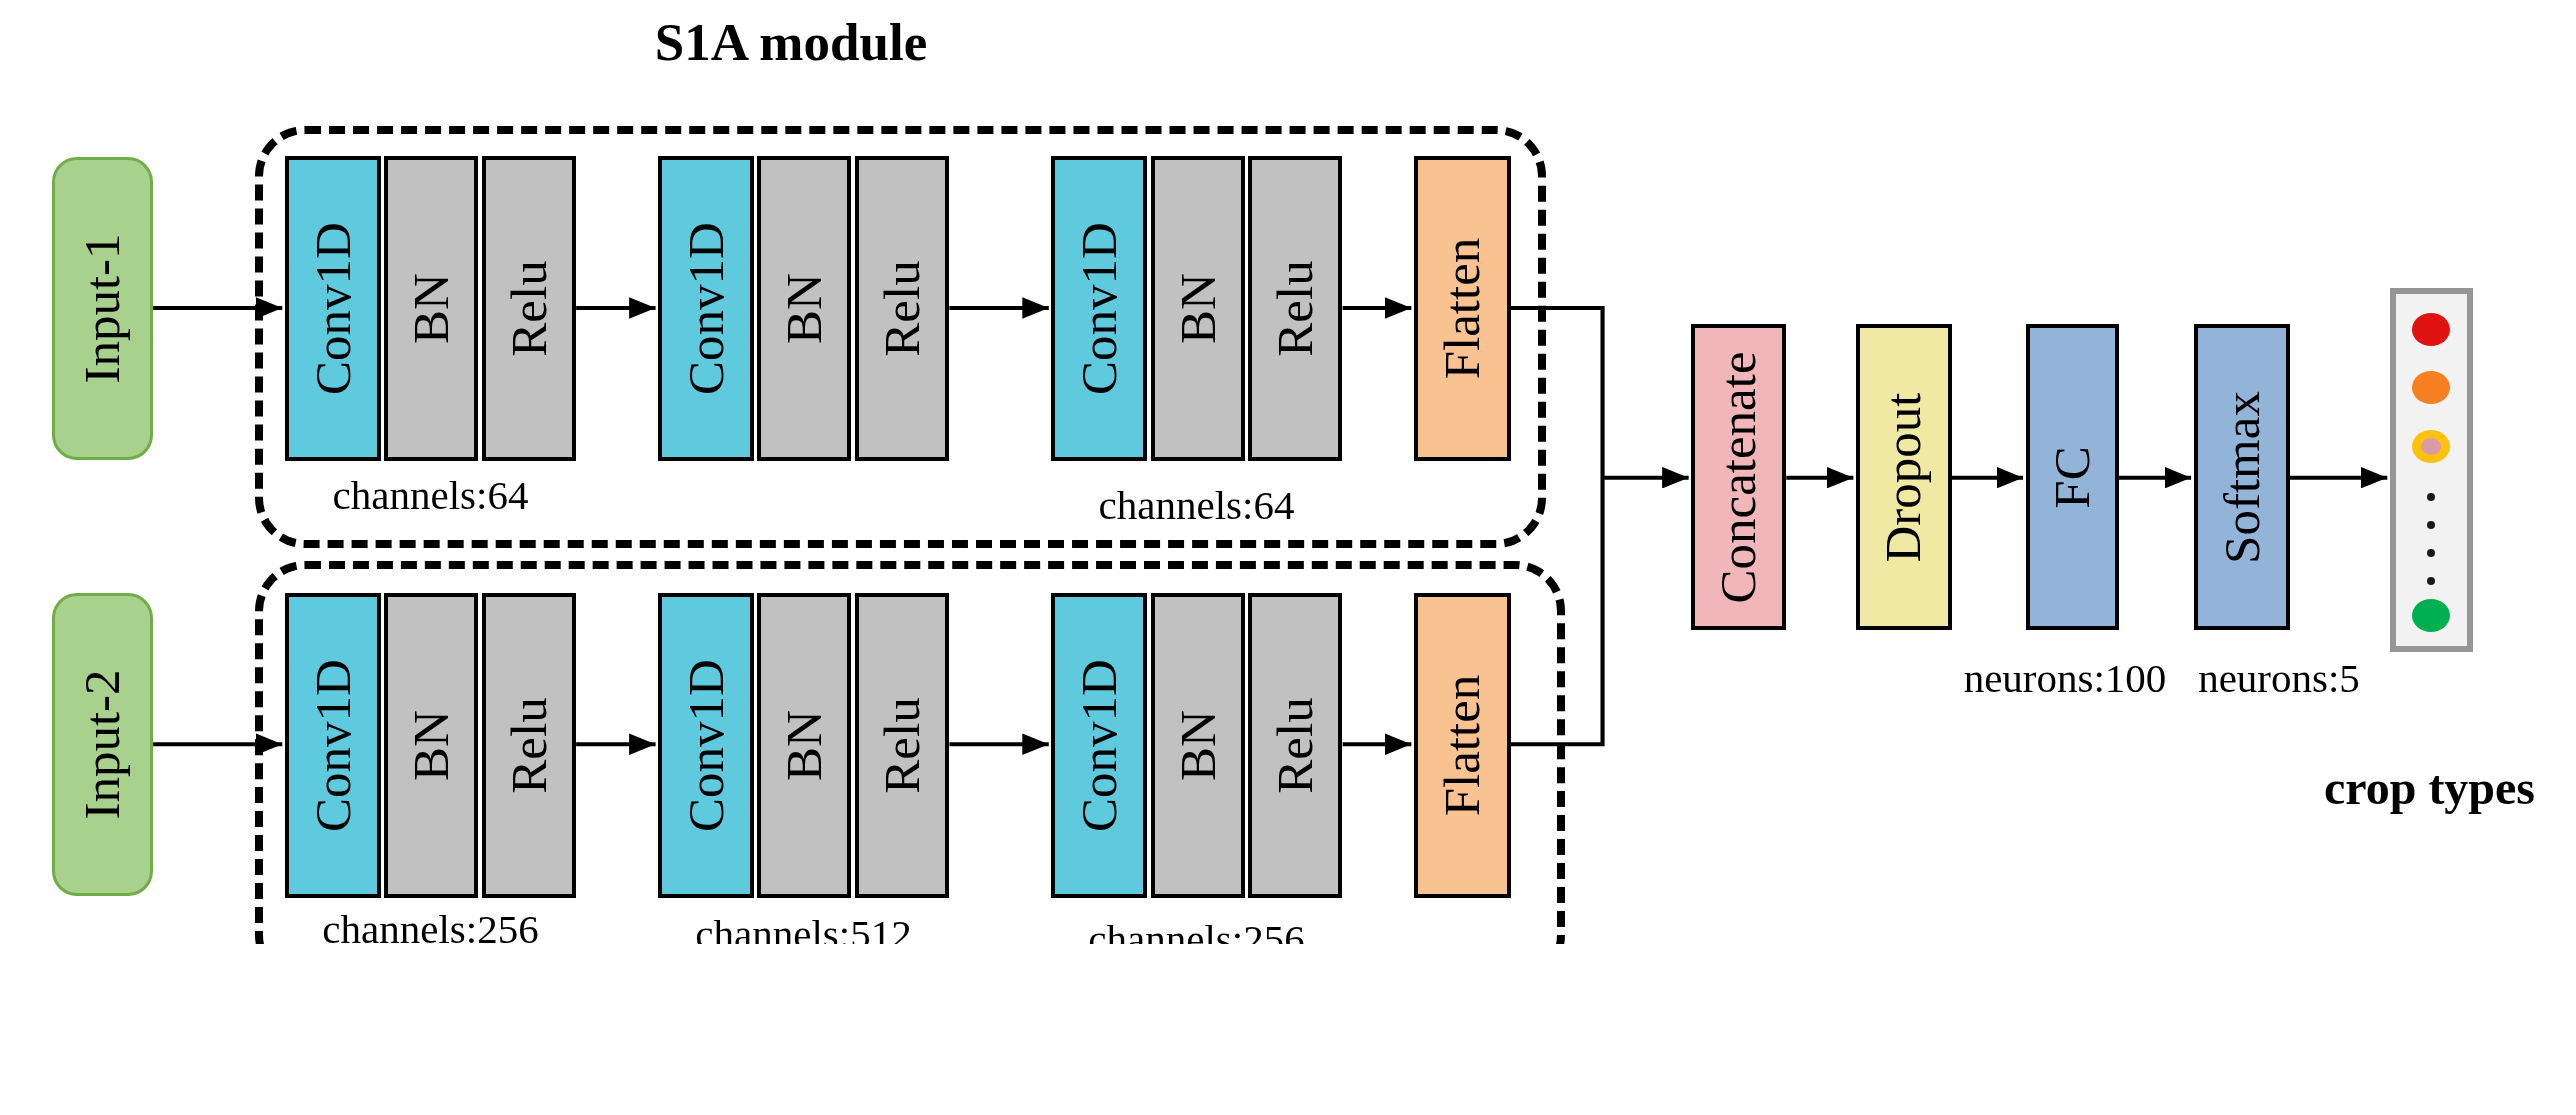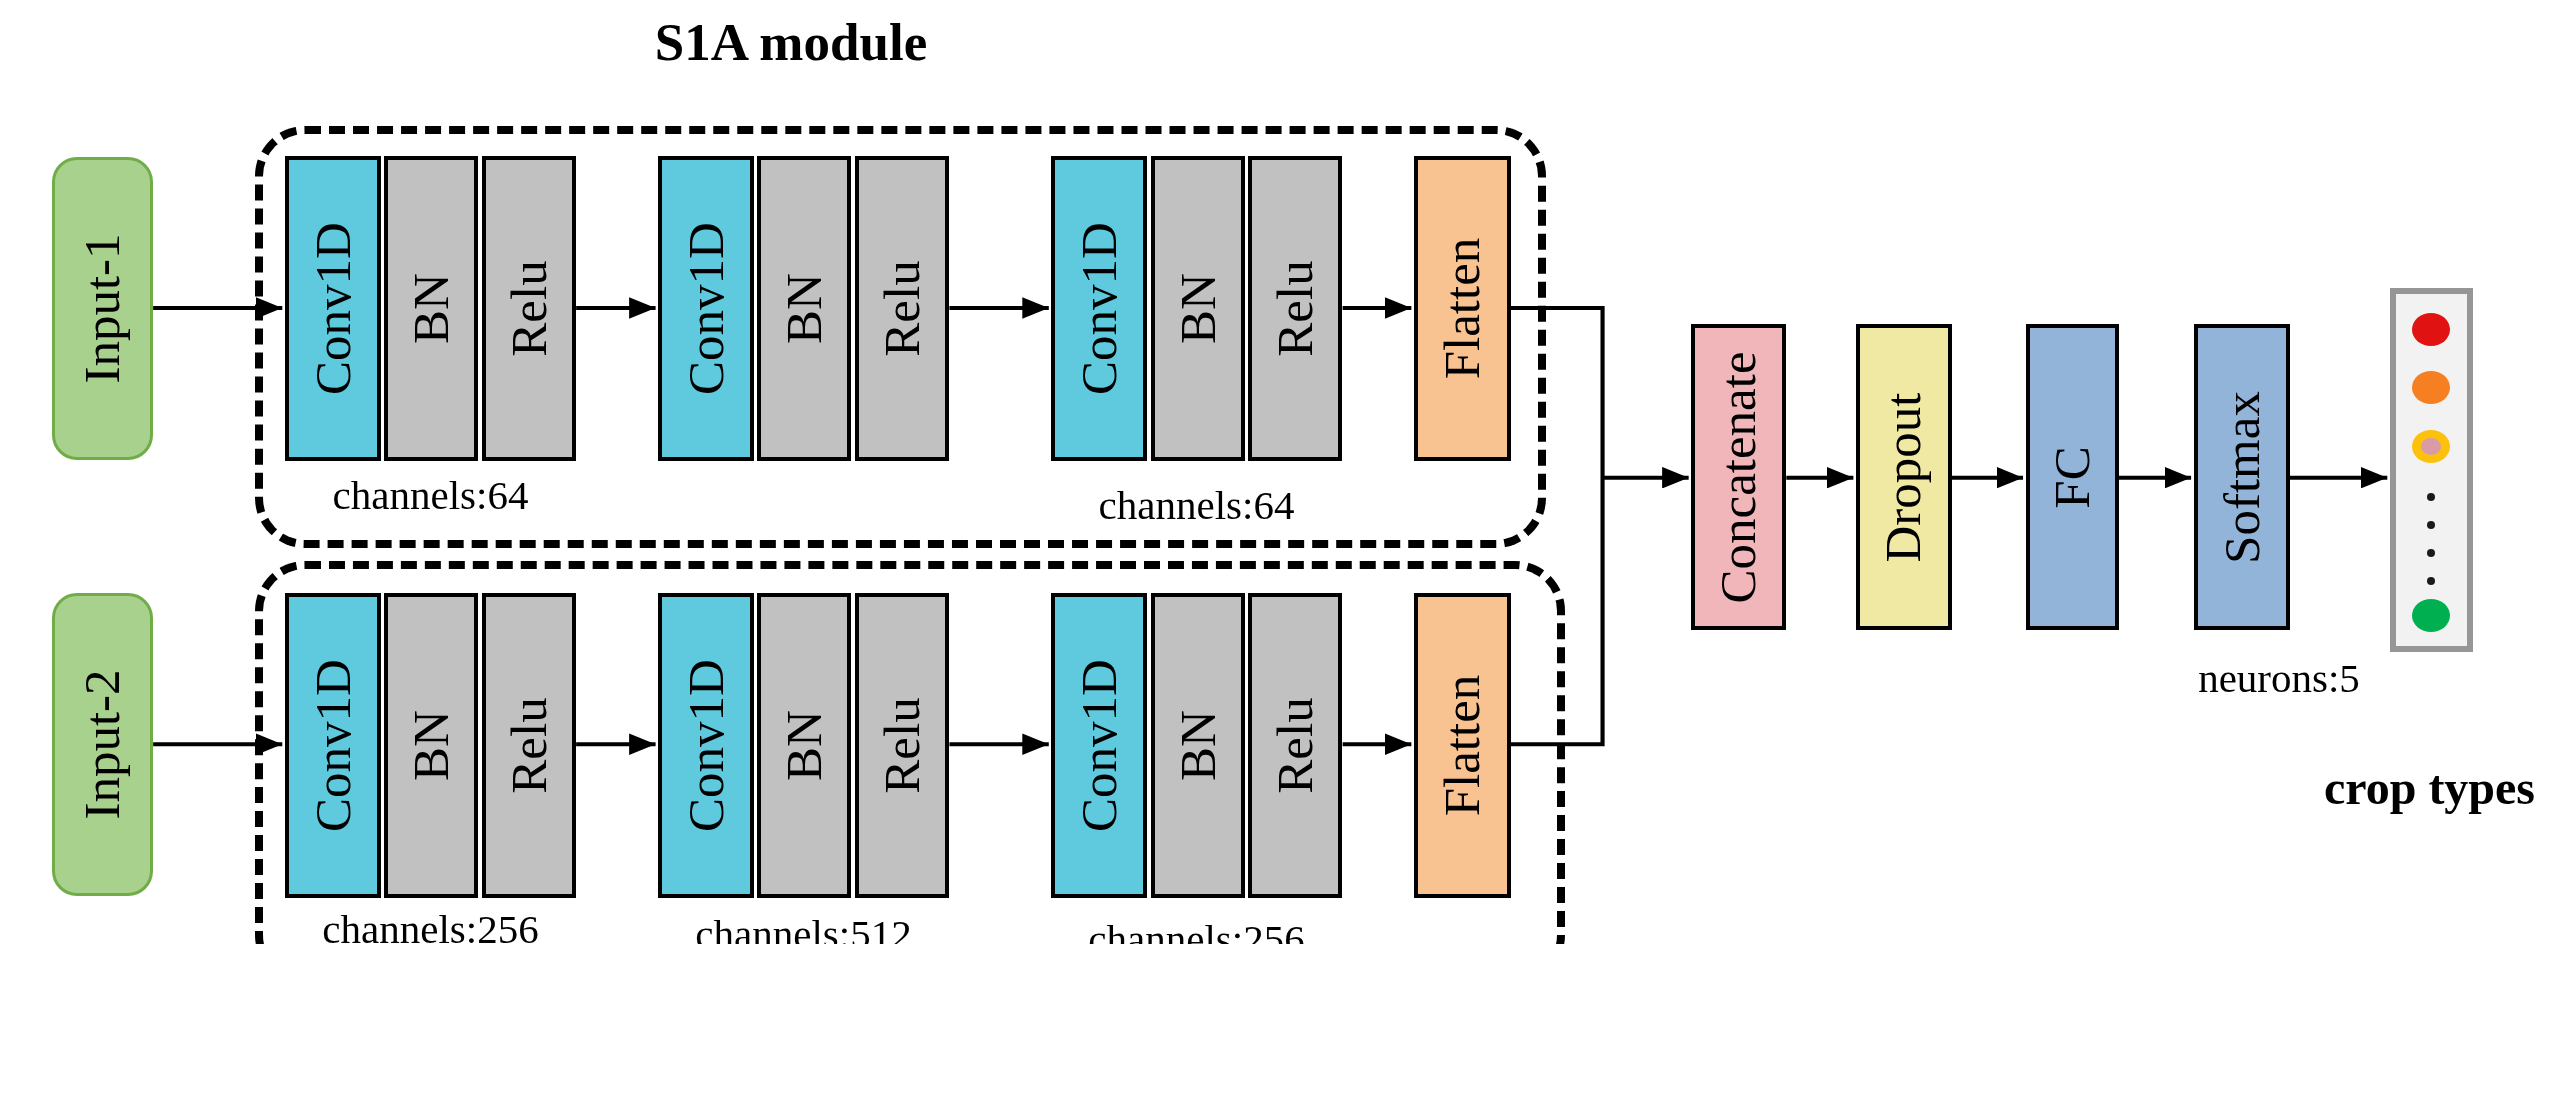--- a/index.html
+++ b/index.html
@@ -170,6 +170,7 @@
     <span class="vlabel">Softmax</span>
     </div>
 
+  <div class="caption" style="left:1916px;top:656px;width:298px;">neurons:100</div>
   <div class="caption" style="left:2155px;top:656px;width:248px;">neurons:5</div>
 
   <div class="output-box">

